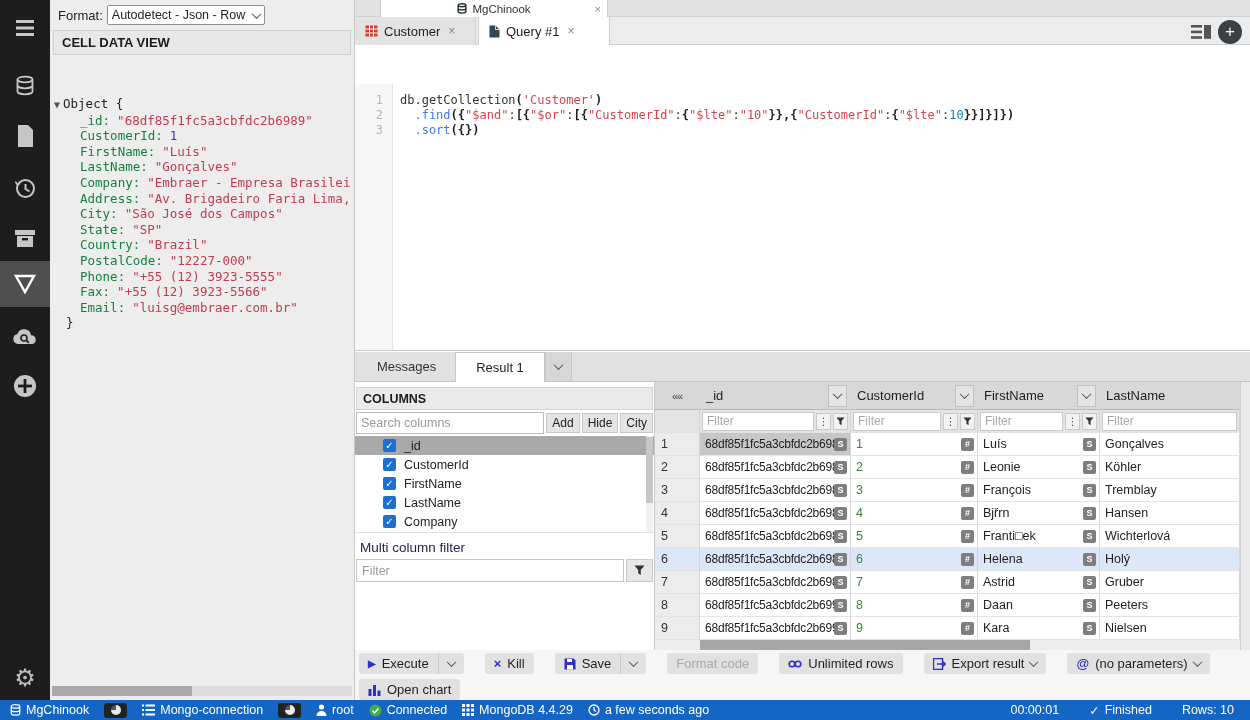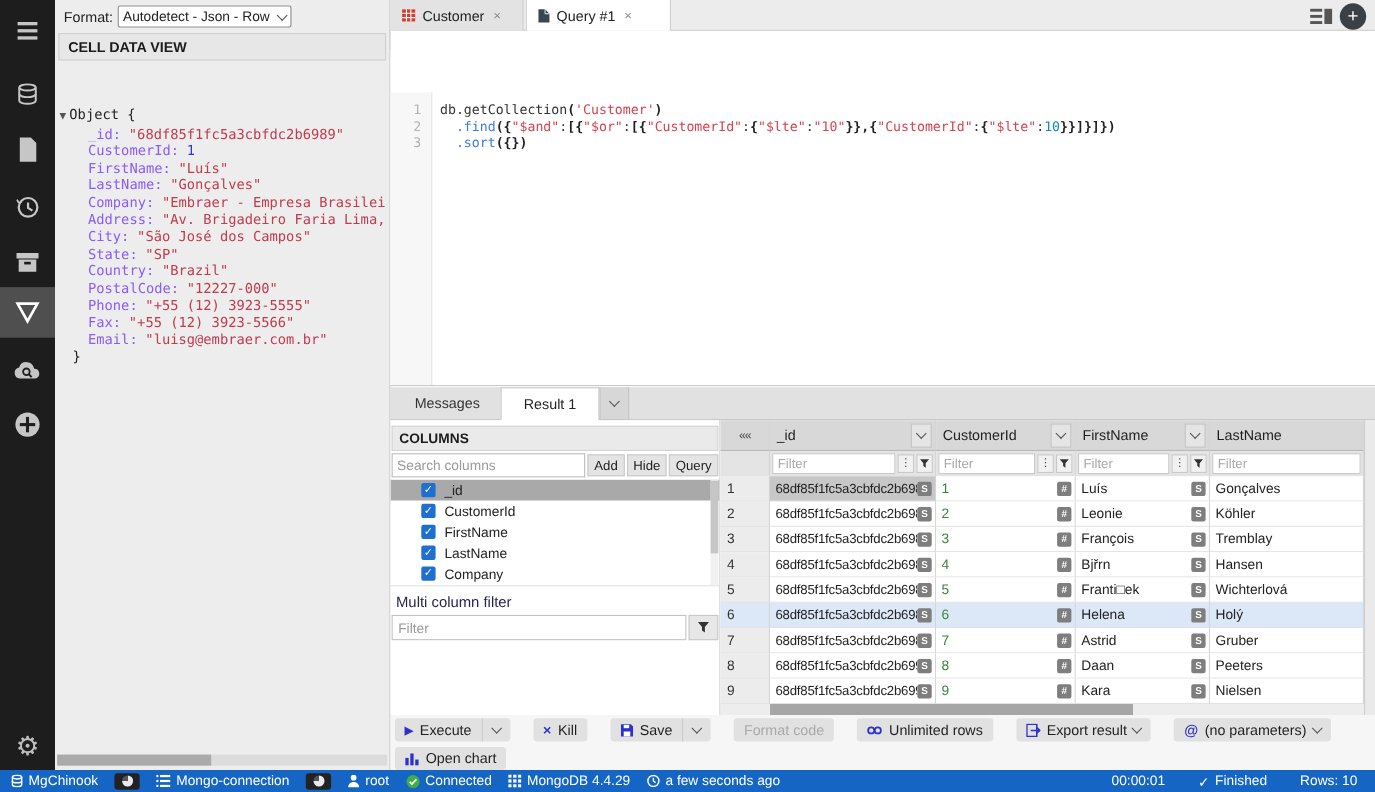--- a/index.html
+++ b/index.html
@@ -34,7 +34,7 @@
   #tabrow1{position:absolute;left:355px;top:0;width:895px;height:17px;background:#e2e2e2;border-bottom:1px solid #d2d2d2;box-sizing:border-box;}
   #win-tab{position:absolute;left:25px;top:0;width:228px;height:17px;background:#fff;border-left:1px solid #c9c9c9;border-right:1px solid #c9c9c9;box-sizing:border-box;display:flex;align-items:center;justify-content:center;gap:5px;font-size:11.5px;color:#333;}
   #win-tab .x{position:absolute;right:6px;color:#888;font-size:11px;cursor:pointer;}
-  #tabrow2{position:absolute;left:355px;top:0;width:895px;height:28px;background:#ececec;border-bottom:1px solid #d0d0d0;box-sizing:border-box;}
+  #tabrow2{position:absolute;left:355px;top:17px;width:895px;height:28px;background:#ececec;border-bottom:1px solid #d0d0d0;box-sizing:border-box;}
   .etab{position:absolute;top:0;height:28px;display:flex;align-items:center;gap:6px;padding:0 10px;box-sizing:border-box;font-size:13px;color:#222;cursor:pointer;}
   #tab-customer{left:0;width:121px;background:#e3e3e3;border-right:1px solid #cfcfcf;}
   #tab-query{left:123px;width:132px;background:#fff;border-left:1px solid #cfcfcf;border-right:1px solid #cfcfcf;}

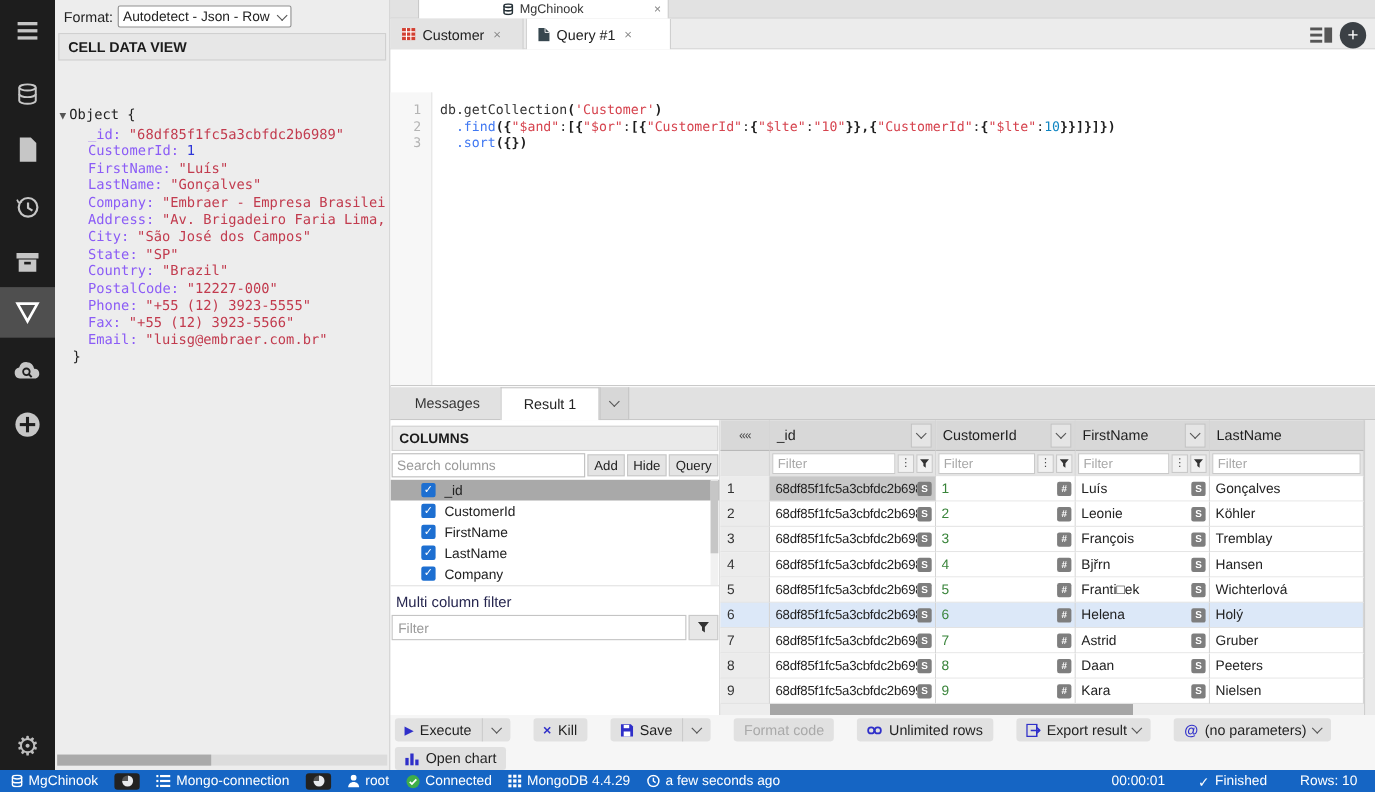--- a/index.html
+++ b/index.html
@@ -23,7 +23,7 @@
   #json-view{padding:2px 0 0 4px;font-size:12.5px;line-height:15.6px;white-space:nowrap;overflow:hidden;}
   .j-root{color:#222;}
   .j-line{padding-left:26px;overflow:hidden;}
-  .j-key{color:#8b5cf6;margin-right:7px;}
+  .j-key{color:#15803d;margin-right:7px;}
   .j-str{color:#c23b4e;}
   .j-num{color:#2d35d8;}
   .j-arrow{color:#555;font-size:10px;margin-right:3px;}

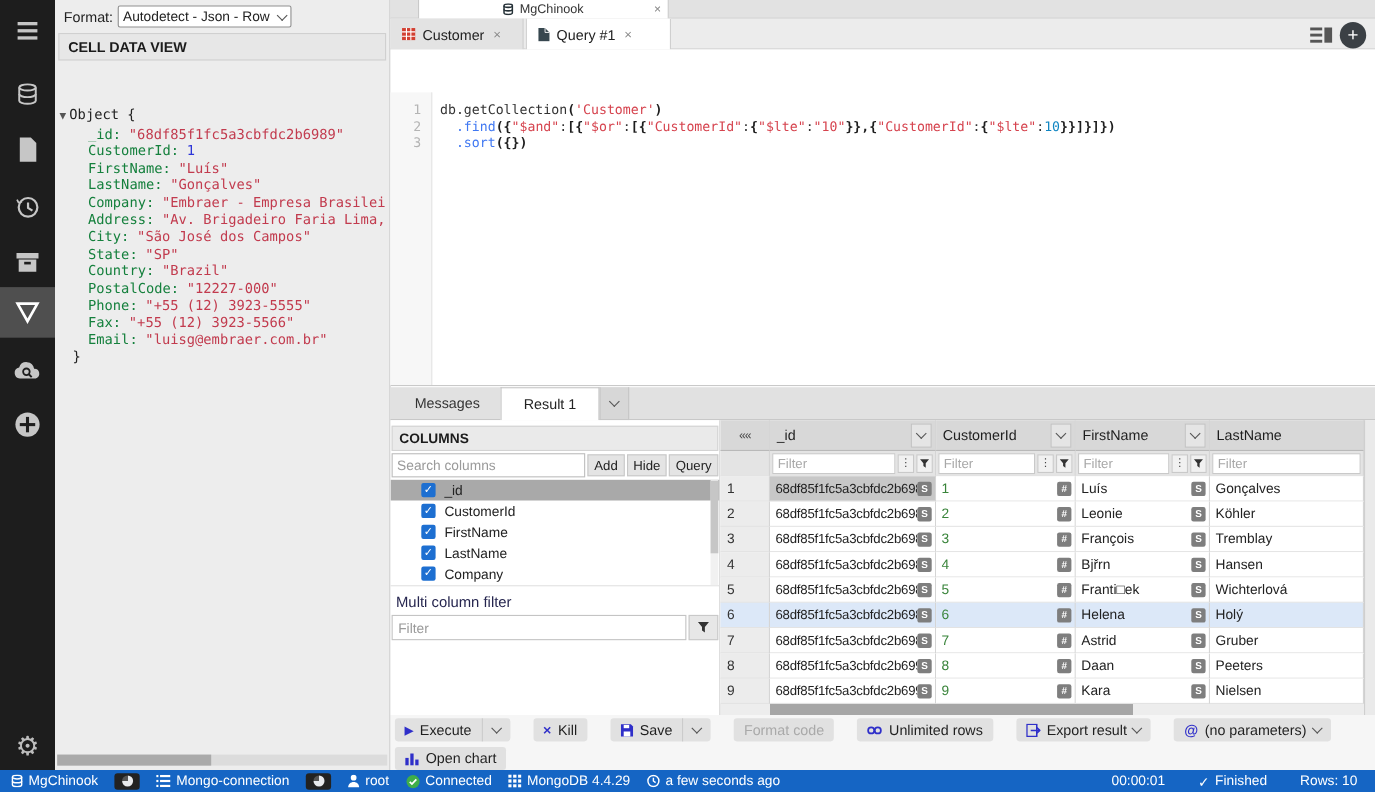--- a/index.html
+++ b/index.html
@@ -282,7 +282,7 @@
       <input placeholder="Search columns" style="">
       <span class="mini-btn">Add</span>
       <span class="mini-btn">Hide</span>
-      <span class="mini-btn">Query</span>
+      <span class="mini-btn">City</span>
     </div>
     <div id="col-list">
       <div id="col-items">

